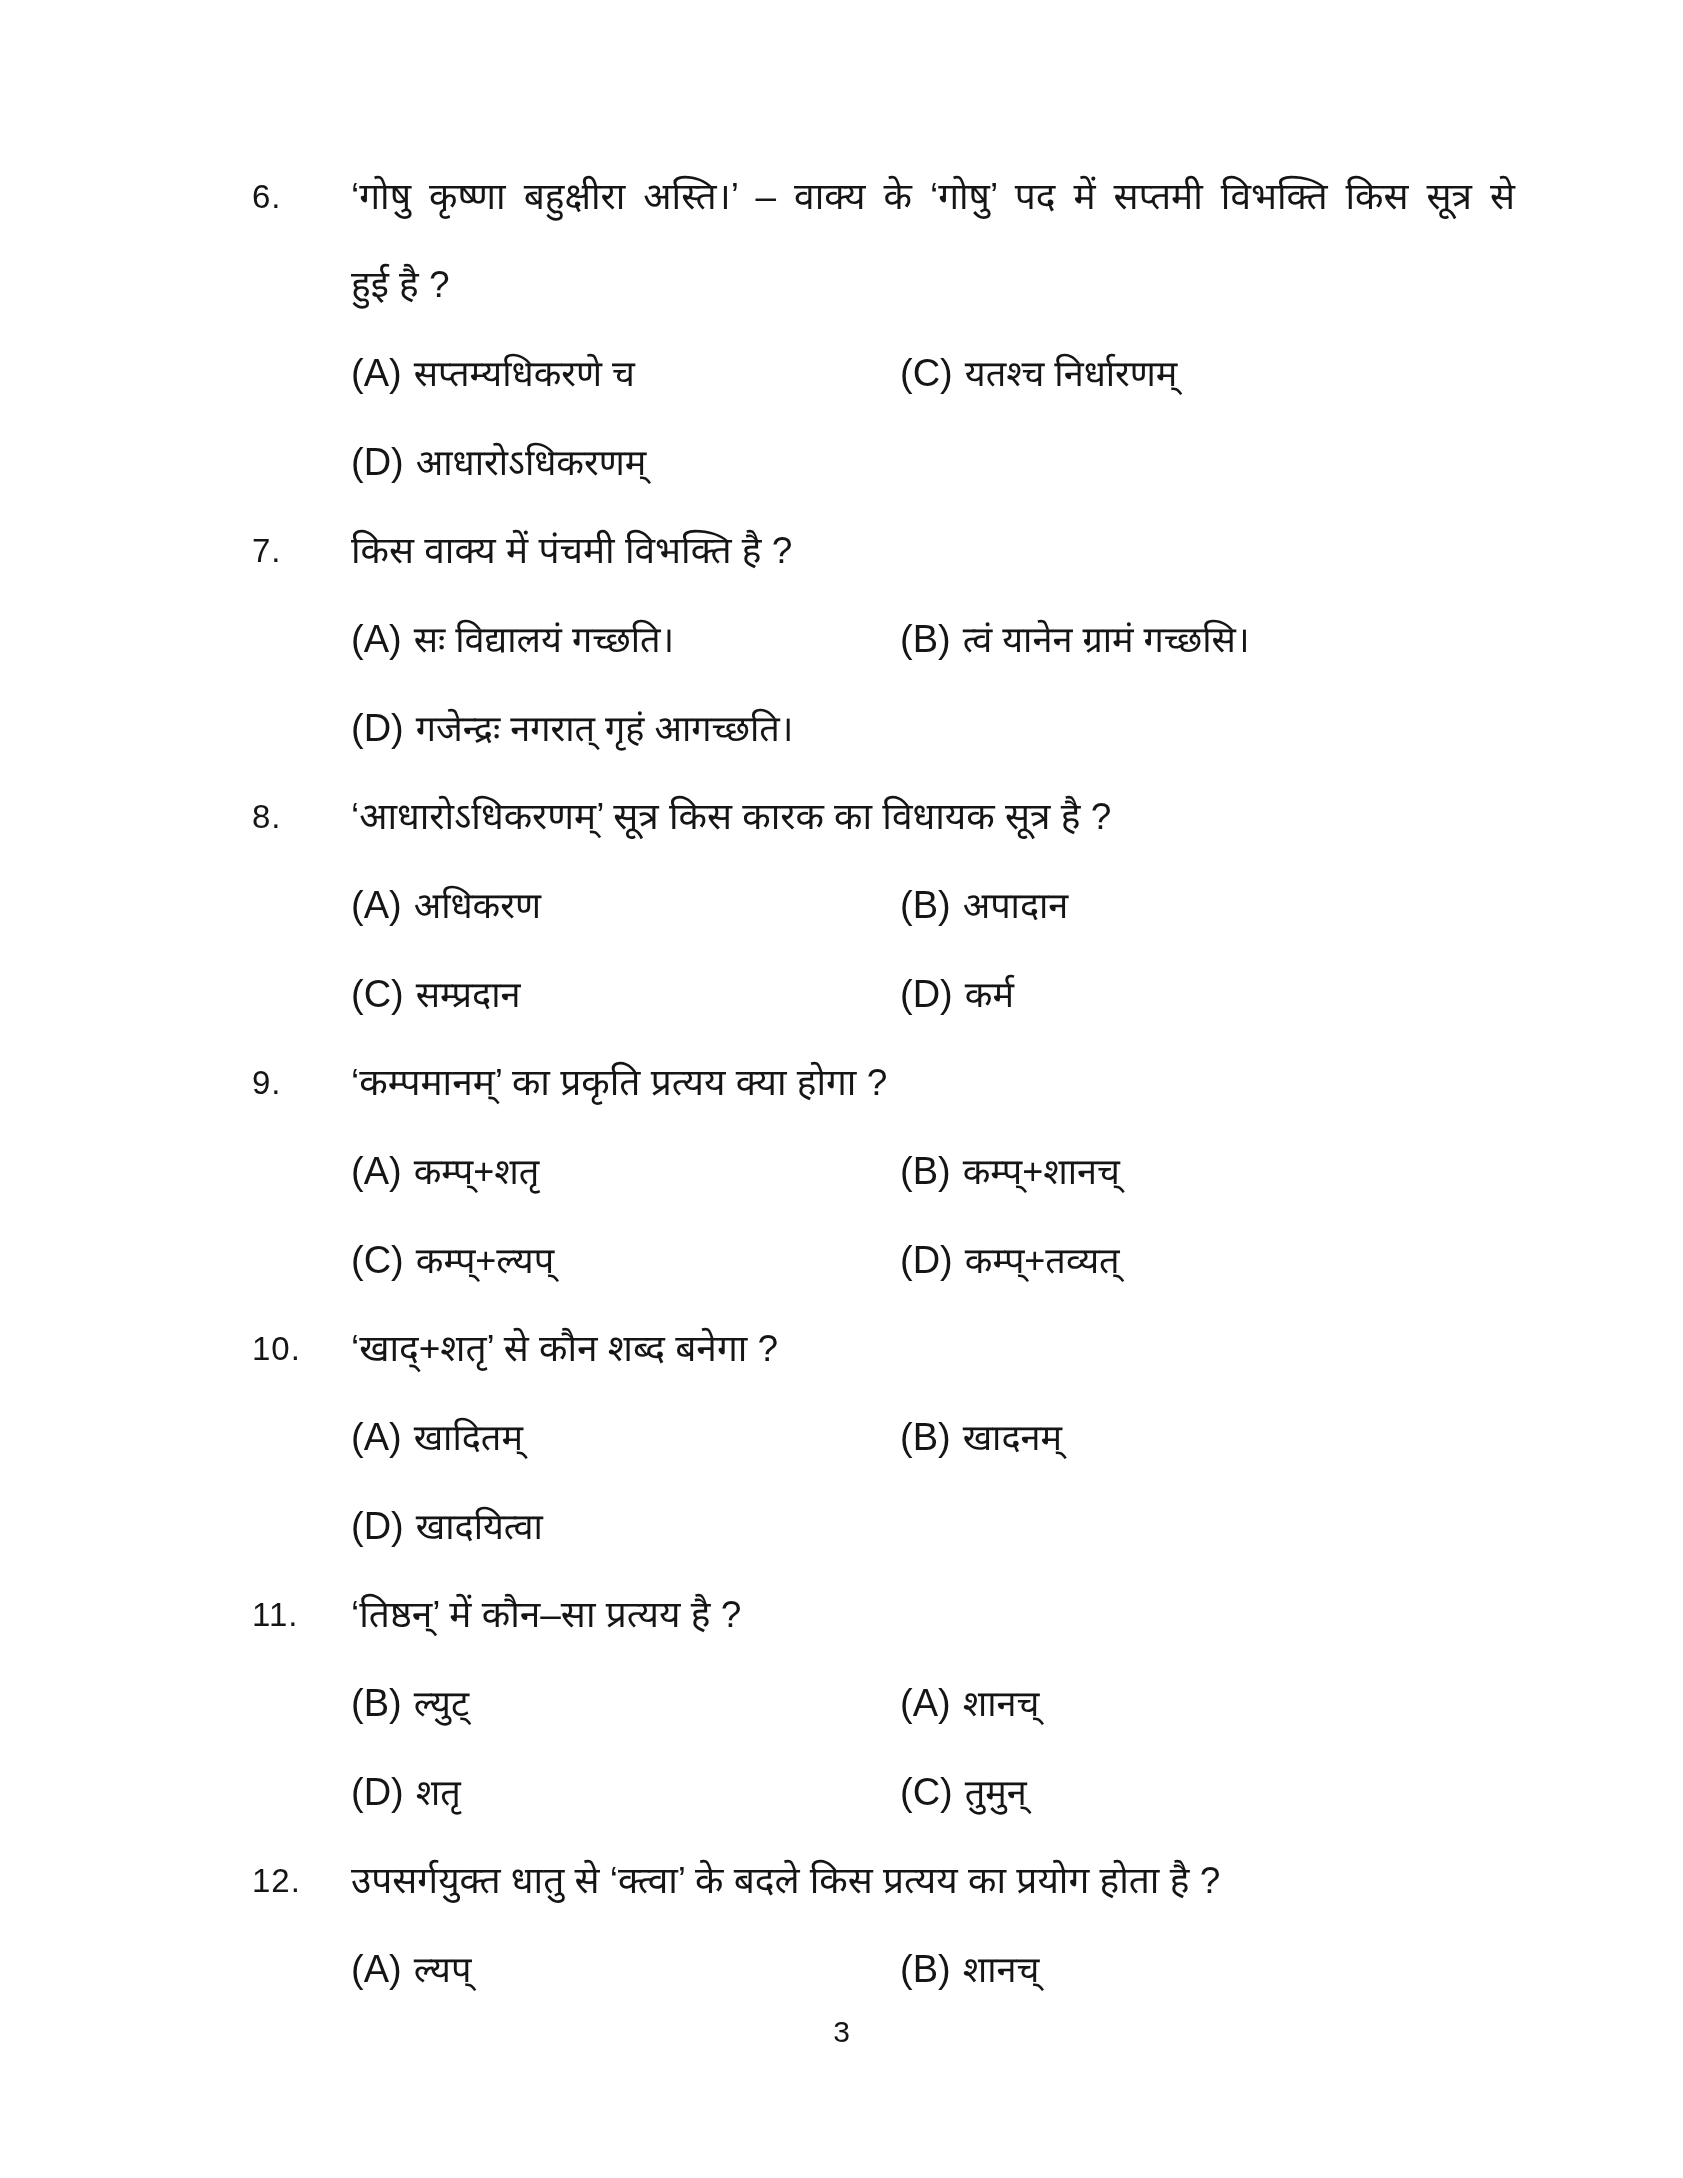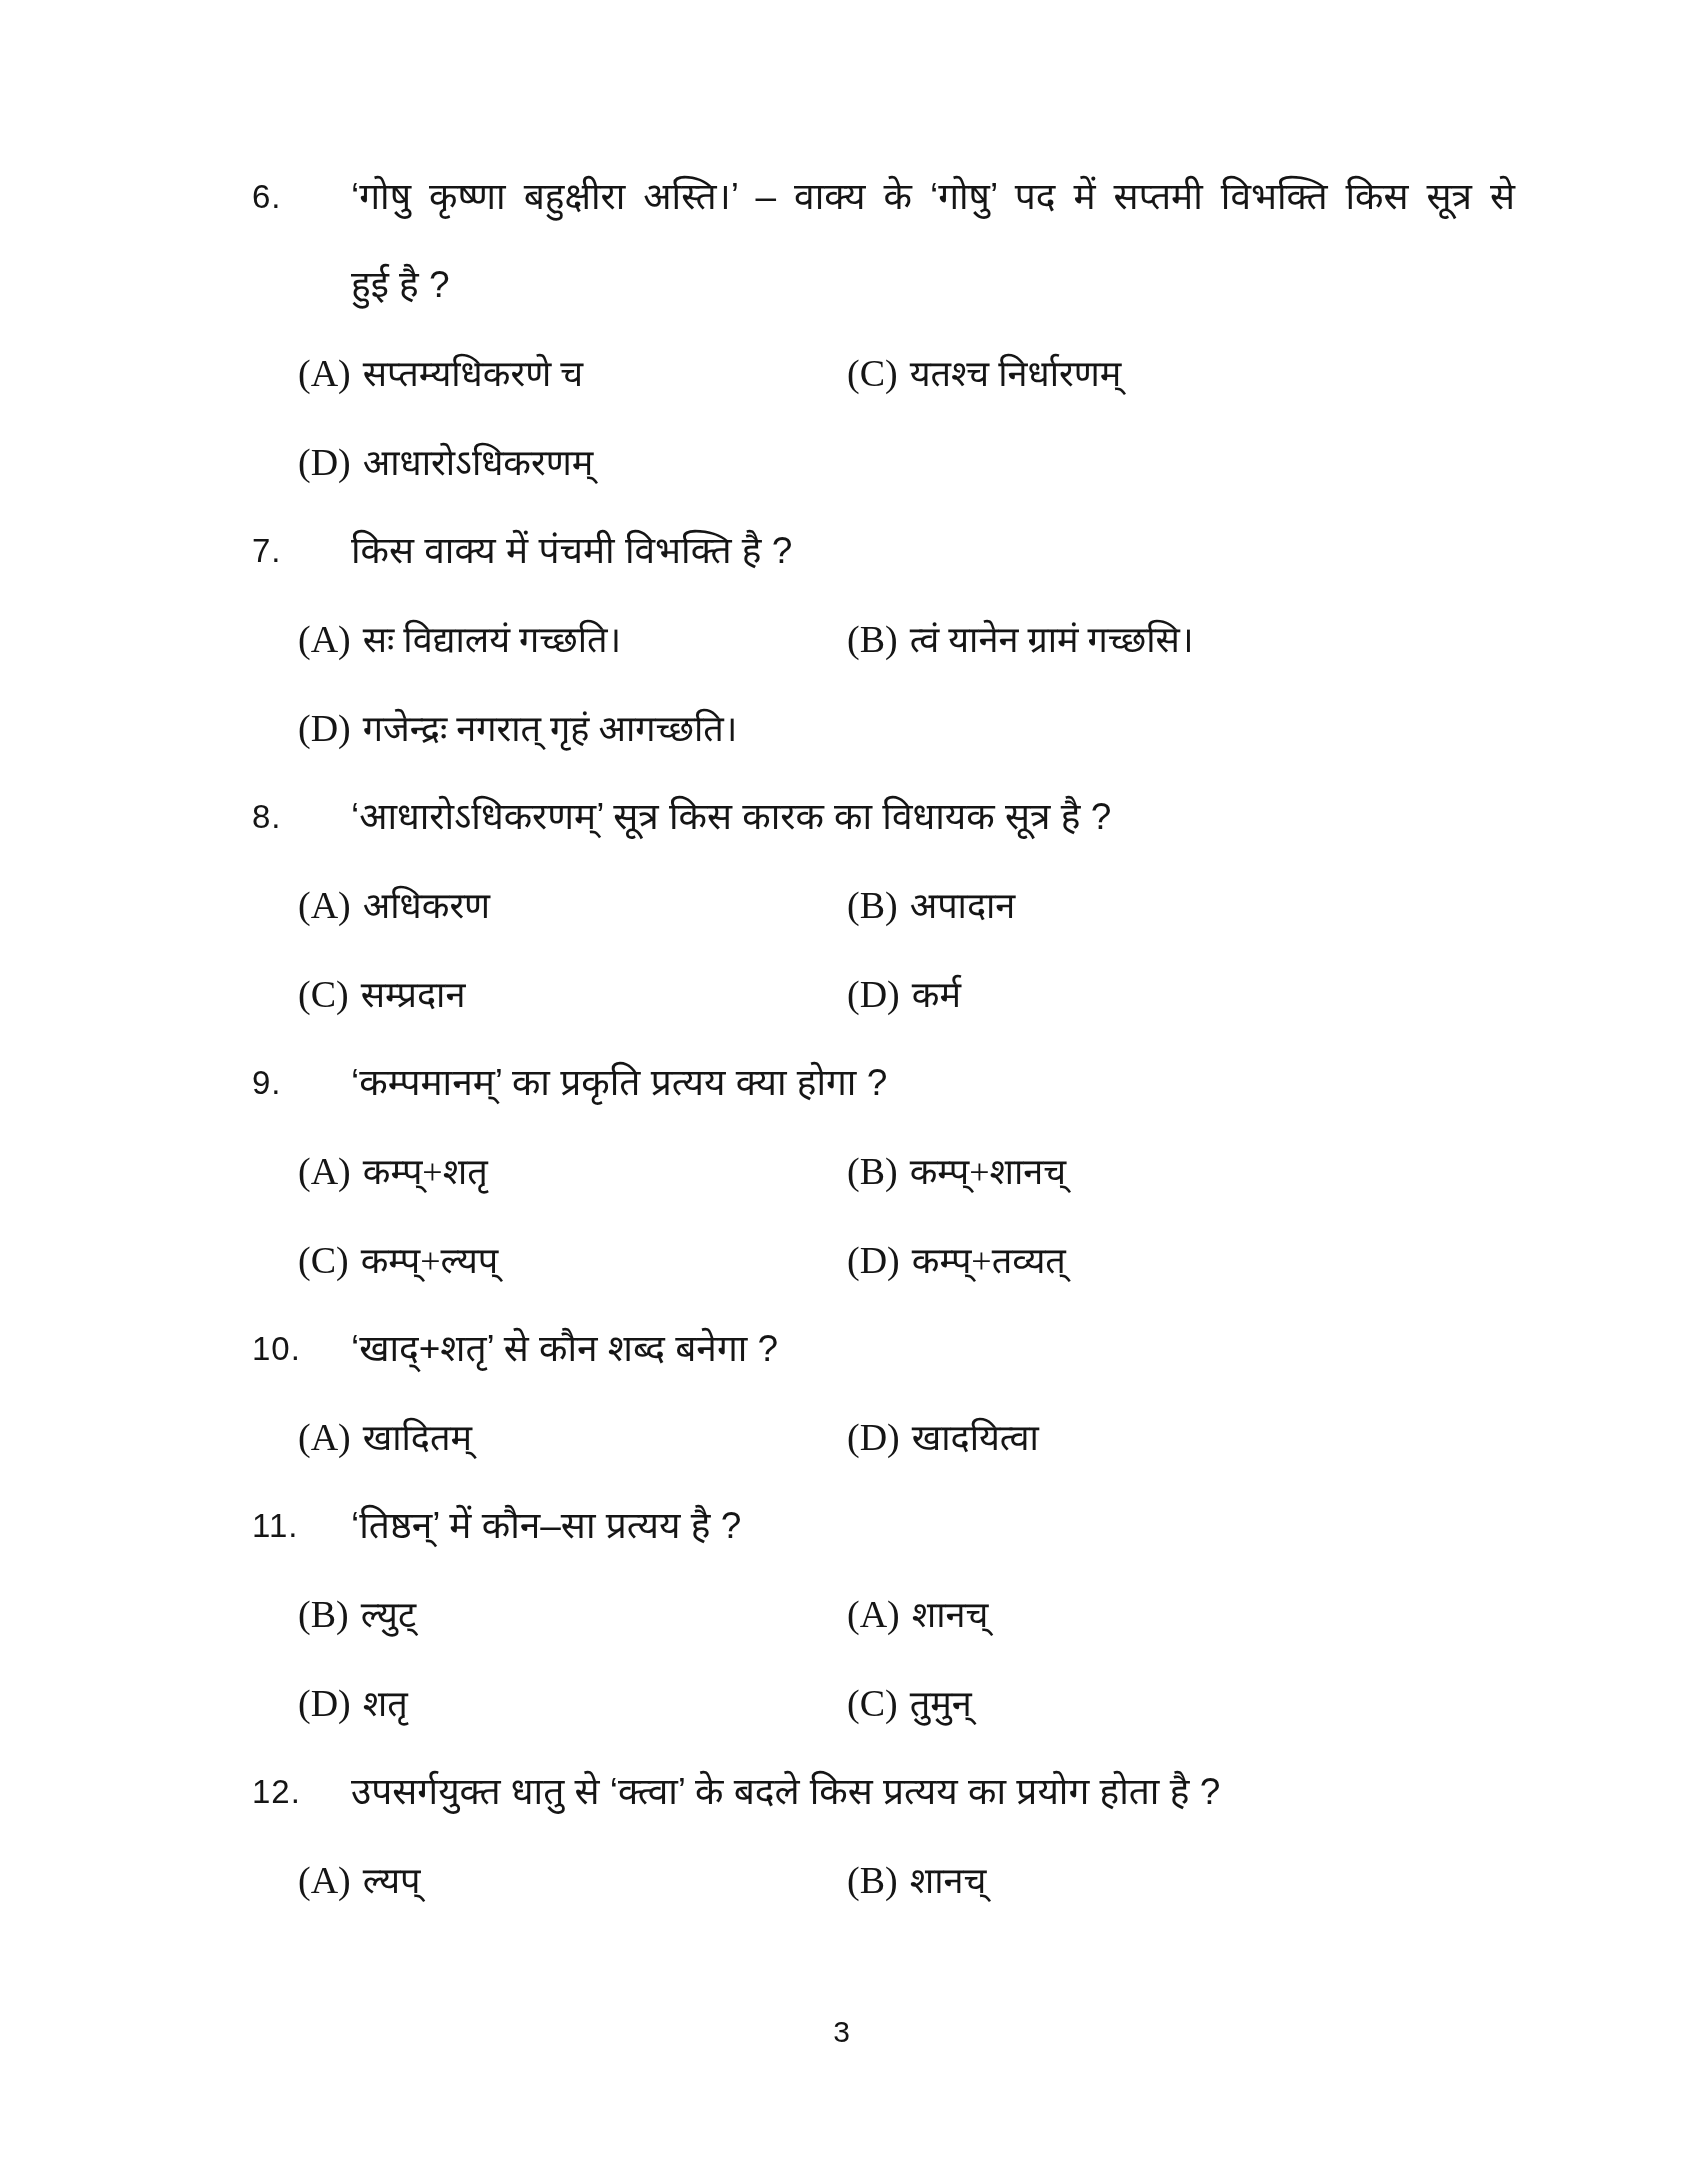--- a/index.html
+++ b/index.html
@@ -42,10 +42,9 @@
     text-align-last: justify;
   }
   .opts {
-    margin-left: 46px;
+    margin-left: 99px;
     display: grid;
     grid-template-columns: 549px 1fr;
-    font-family: Liberation Serif, serif;
   }
   .opt {
     font-size: 36px;

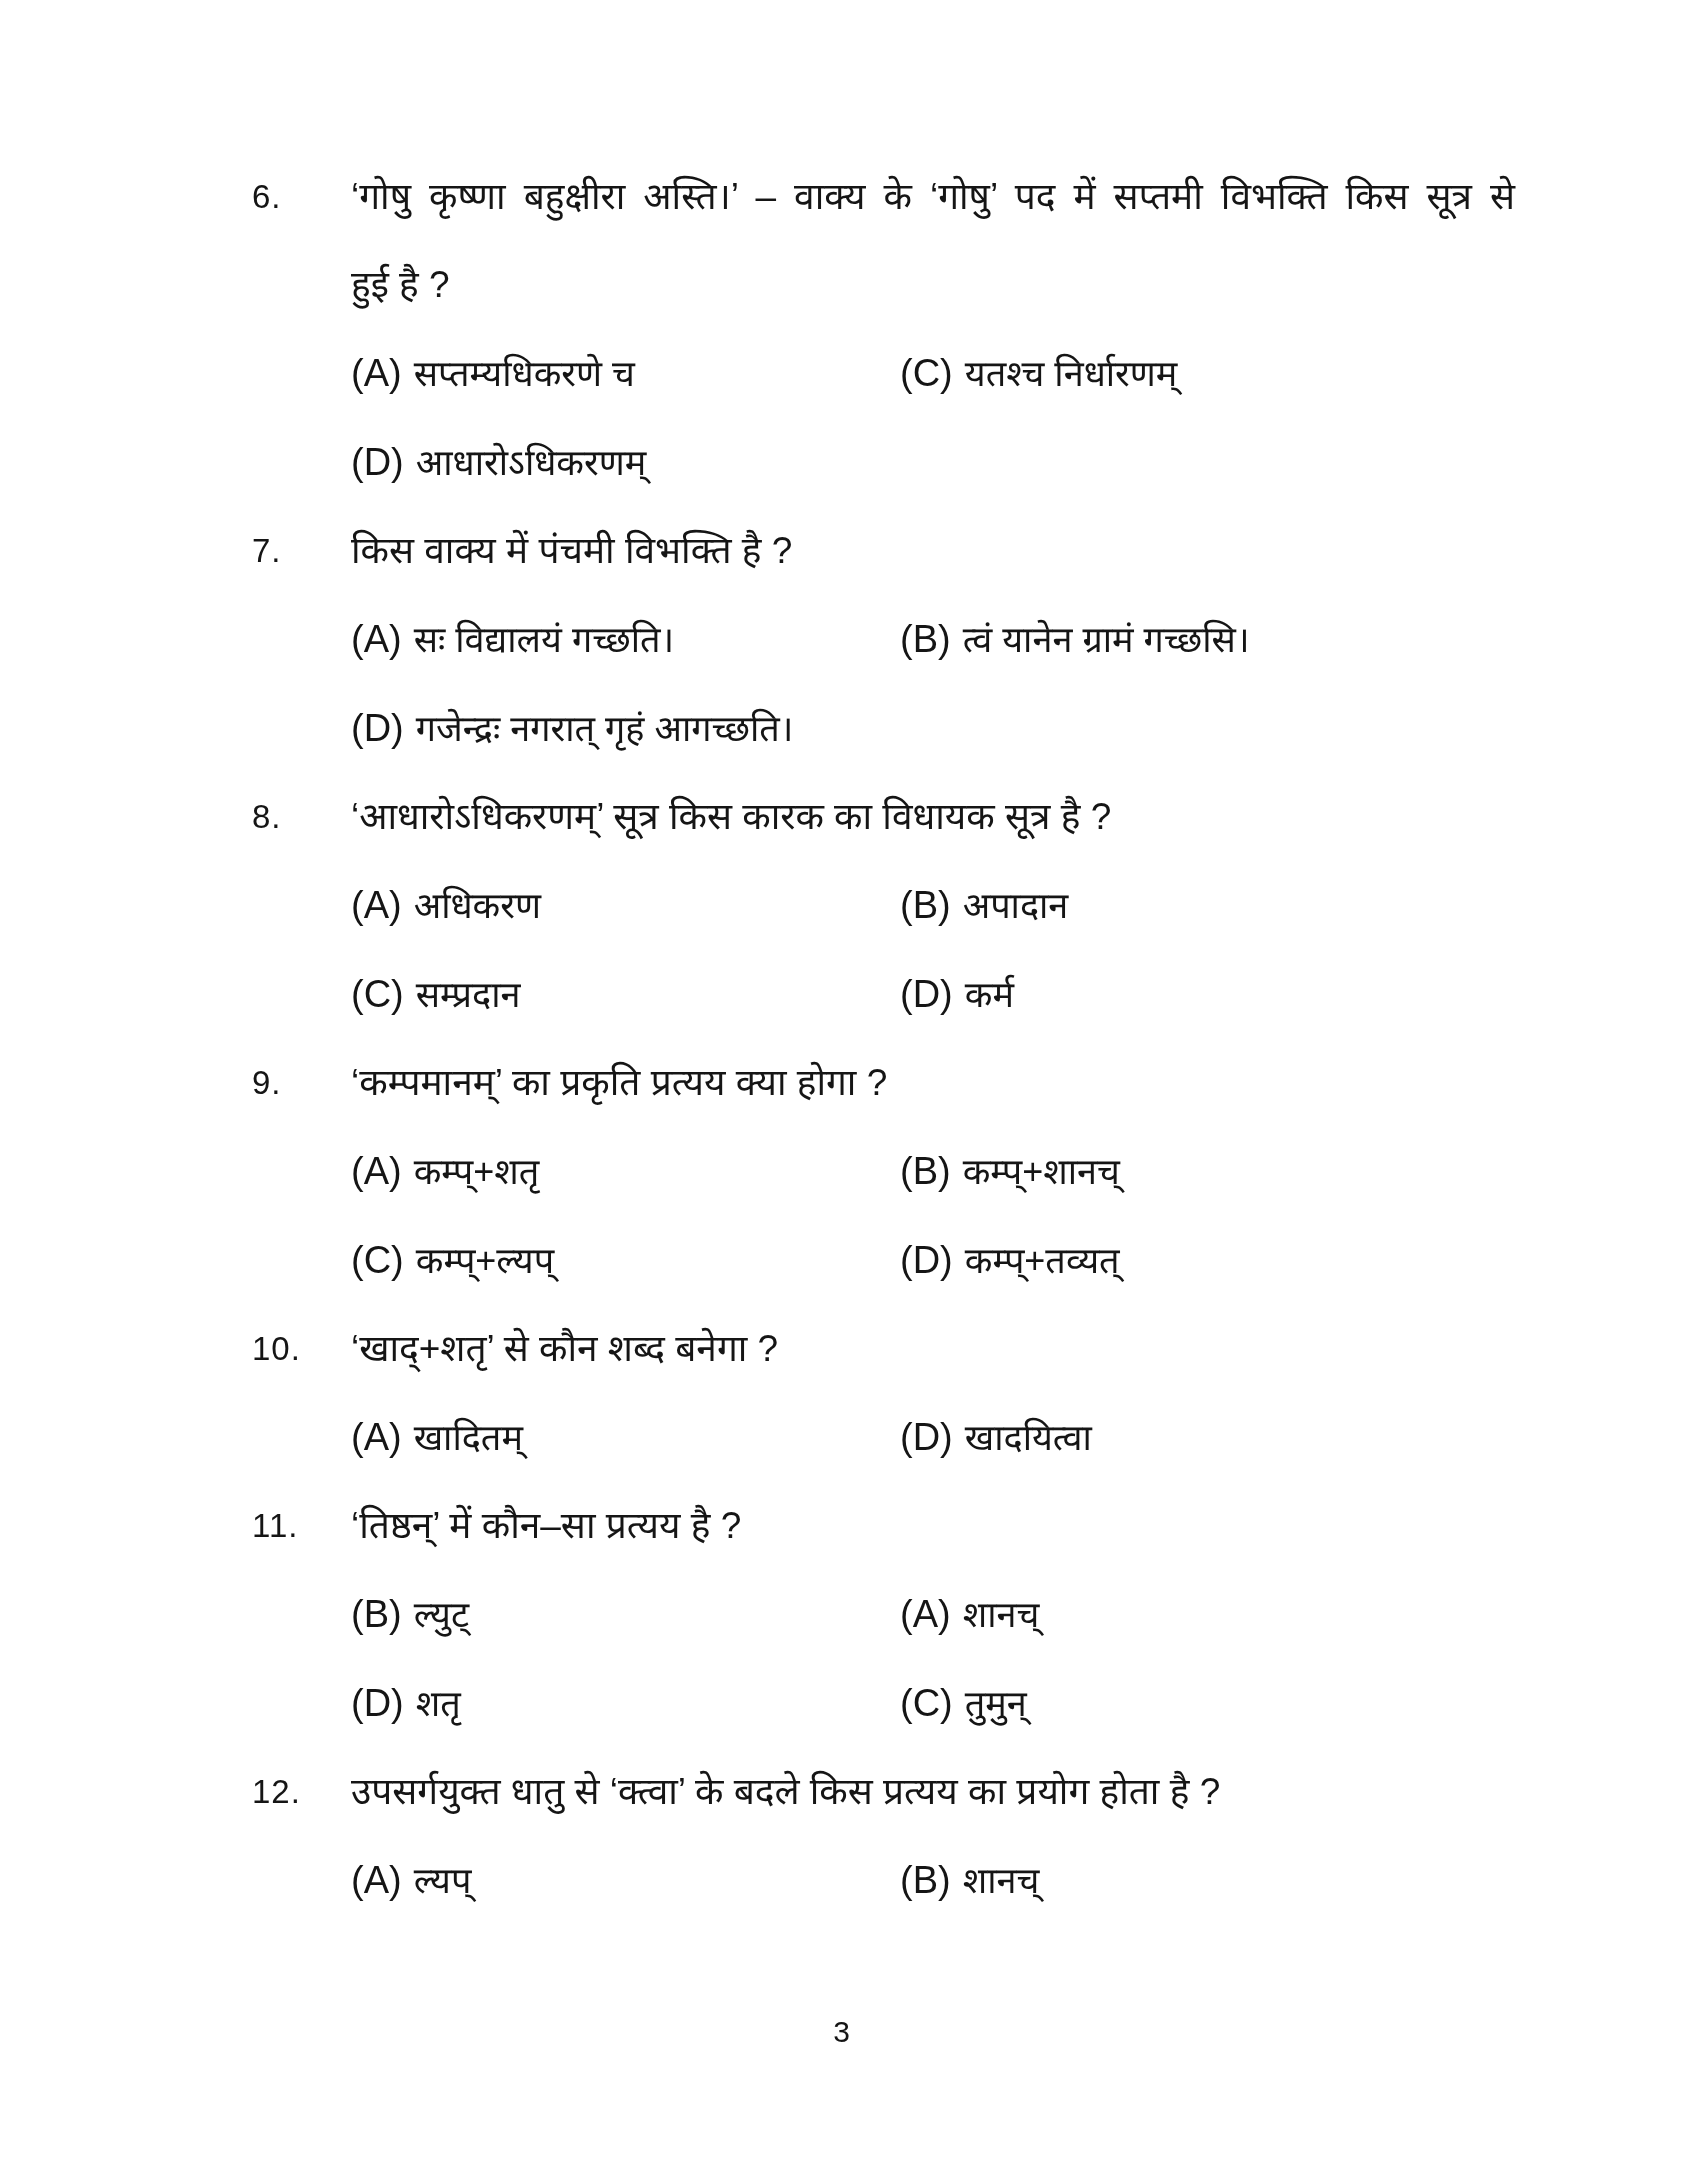--- a/index.html
+++ b/index.html
@@ -140,6 +140,7 @@
       </div>
       <div class="opts">
         <div class="opt"><span class="opt-label">(A)</span><span class="opt-text">खादितम्</span></div>
+        <div class="opt"><span class="opt-label">(B)</span><span class="opt-text">खादनम्</span></div>
         <div class="opt"><span class="opt-label">(D)</span><span class="opt-text">खादयित्वा</span></div>
       </div>
     </div>

